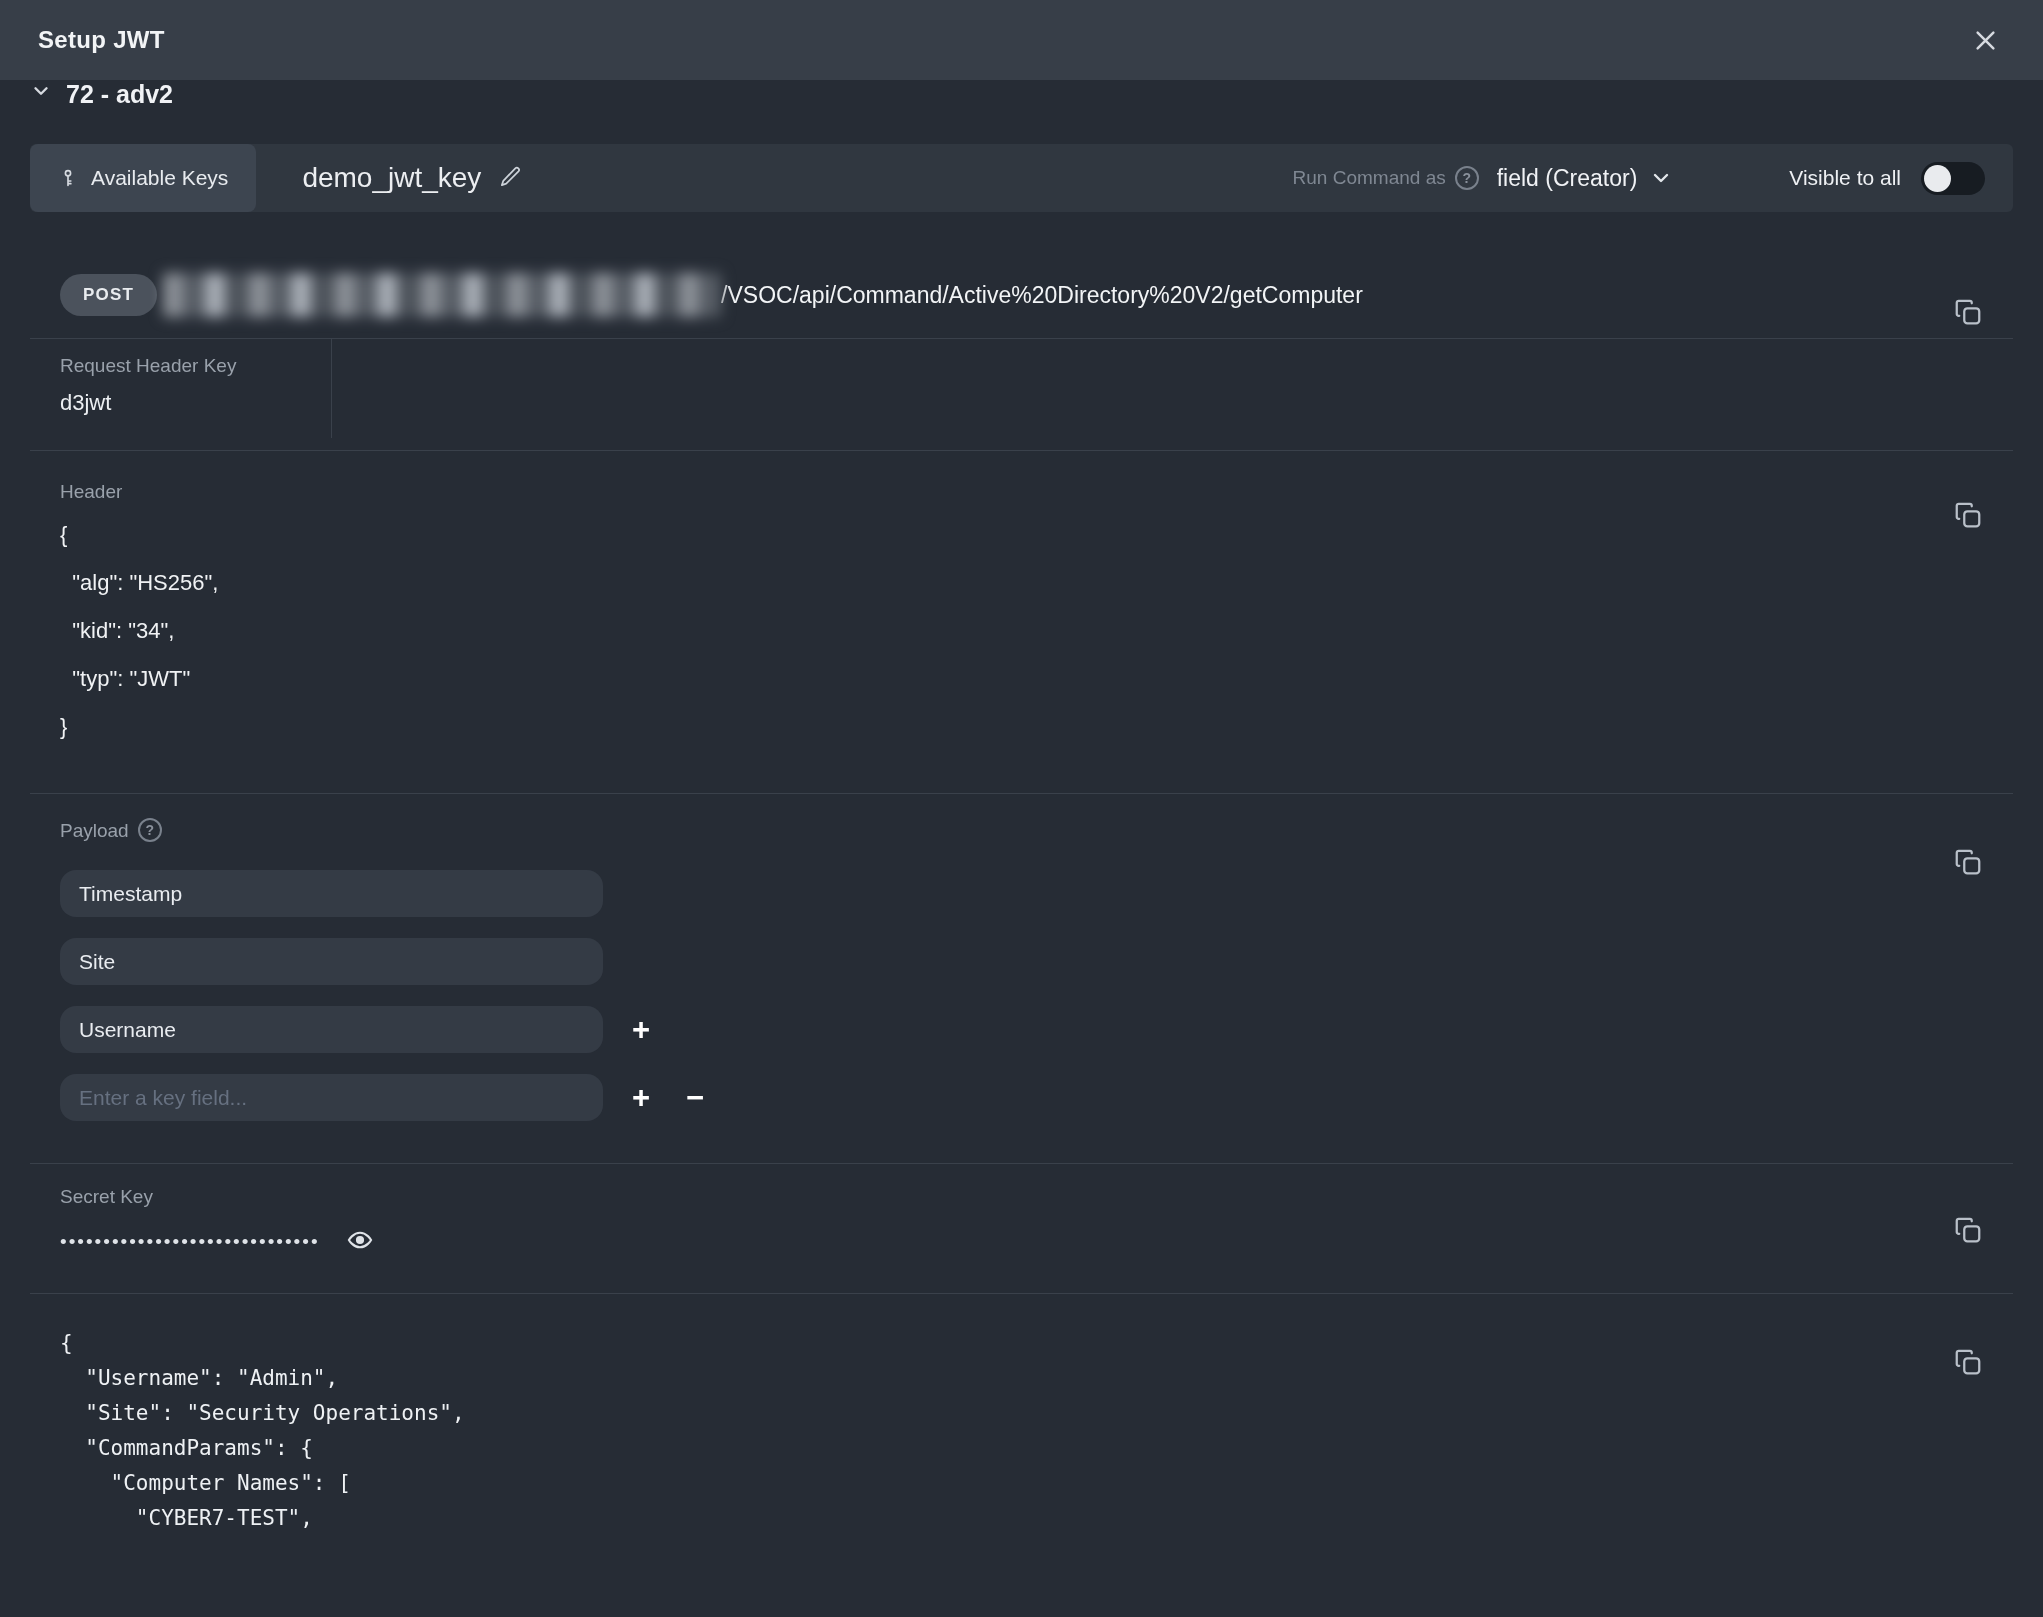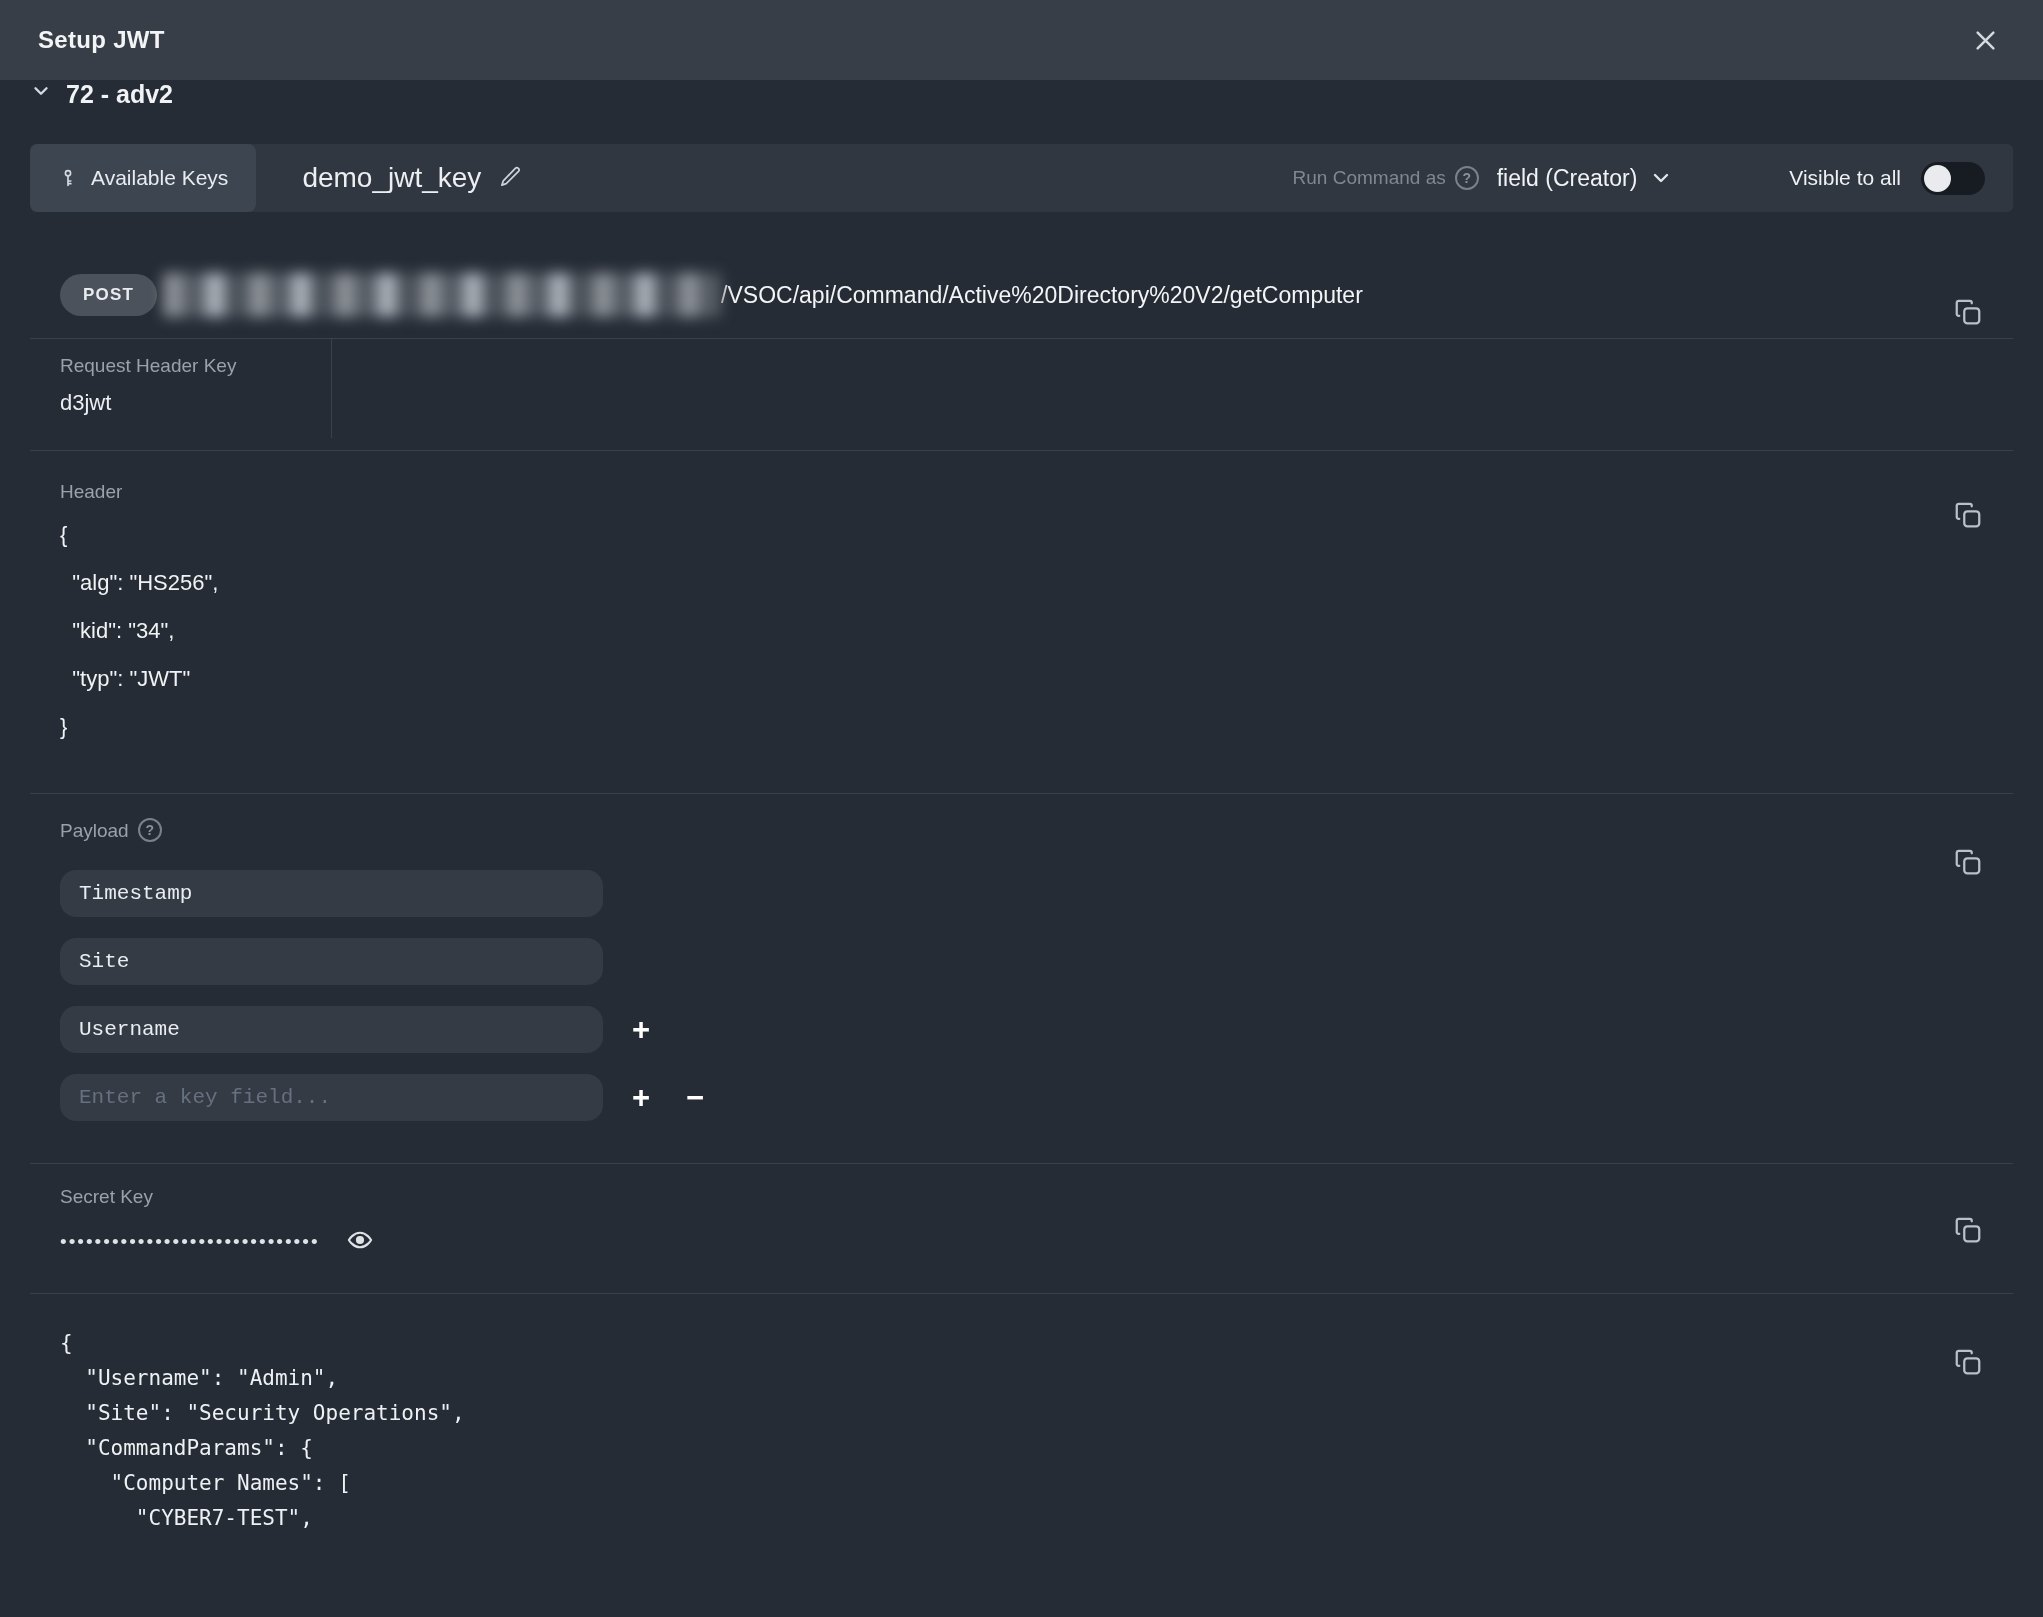--- a/index.html
+++ b/index.html
@@ -96,7 +96,7 @@
   .field-row{display:flex;align-items:center;gap:22px}
   .key-input{
     width:543px;height:47px;background:#343b45;border:none;border-radius:16px;
-    color:#e9ecf0;font-size:21px;padding:0 19px;font-family:Liberation Mono, monospace;outline:none;
+    color:#e9ecf0;font-size:21px;padding:0 19px;font-family:Liberation Sans, sans-serif;outline:none;
   }
   .key-input::placeholder{color:#667080}
   .pm-btn{

